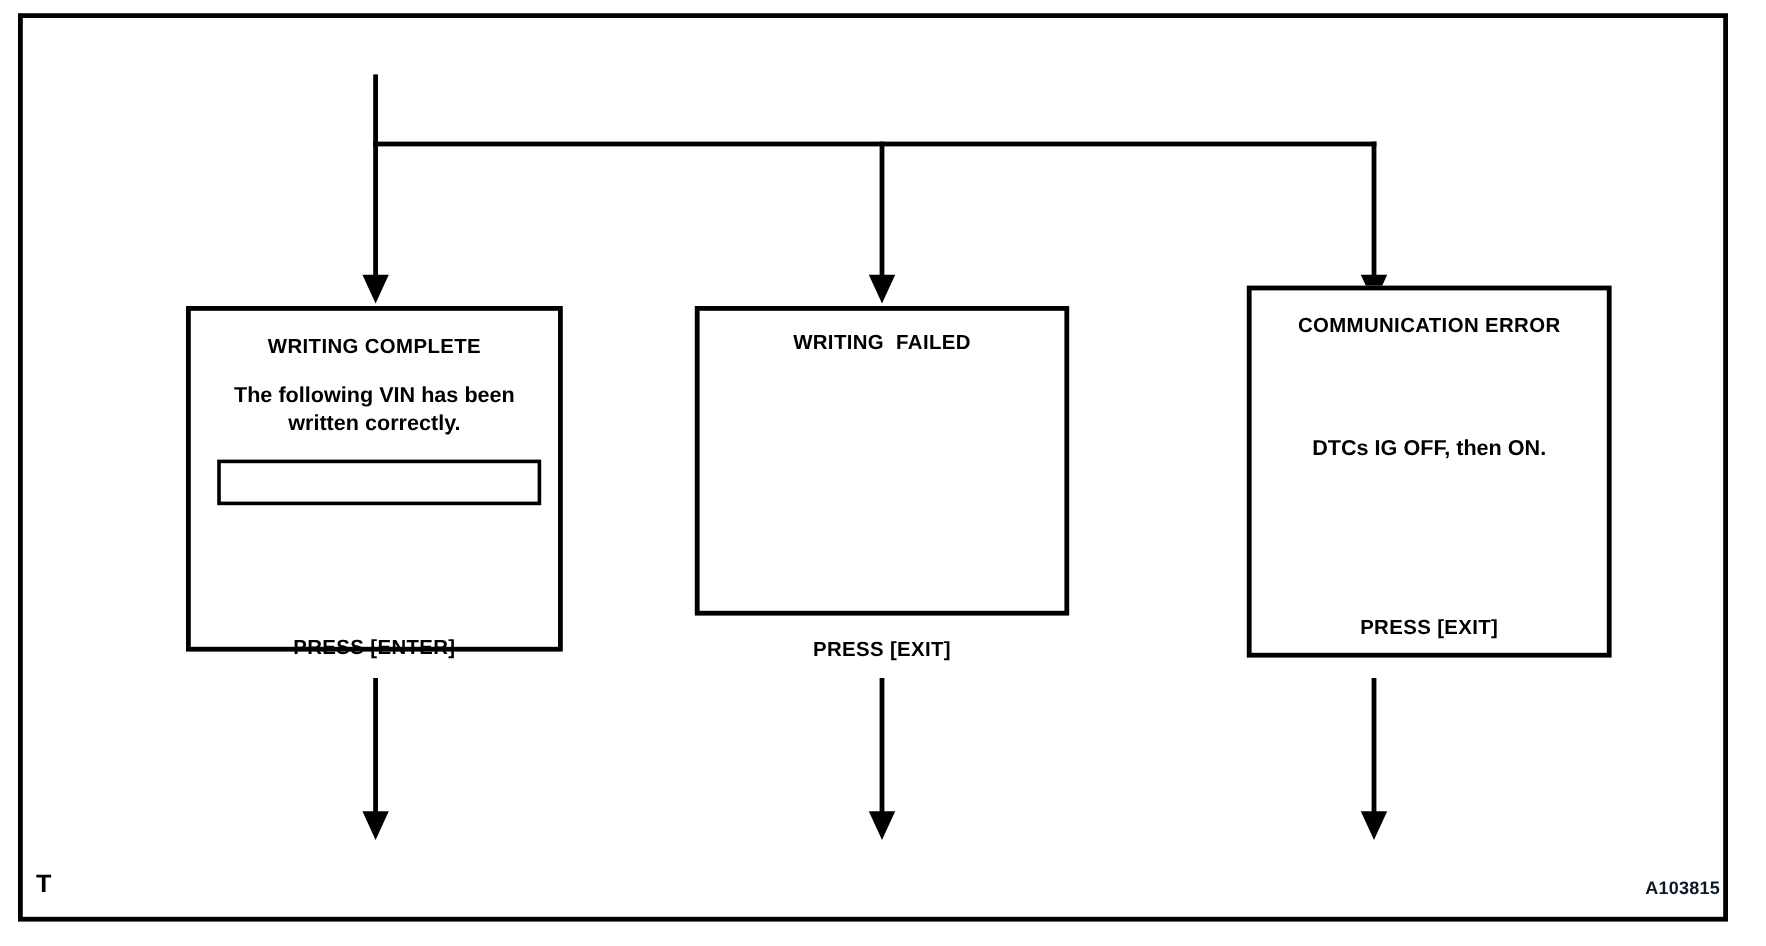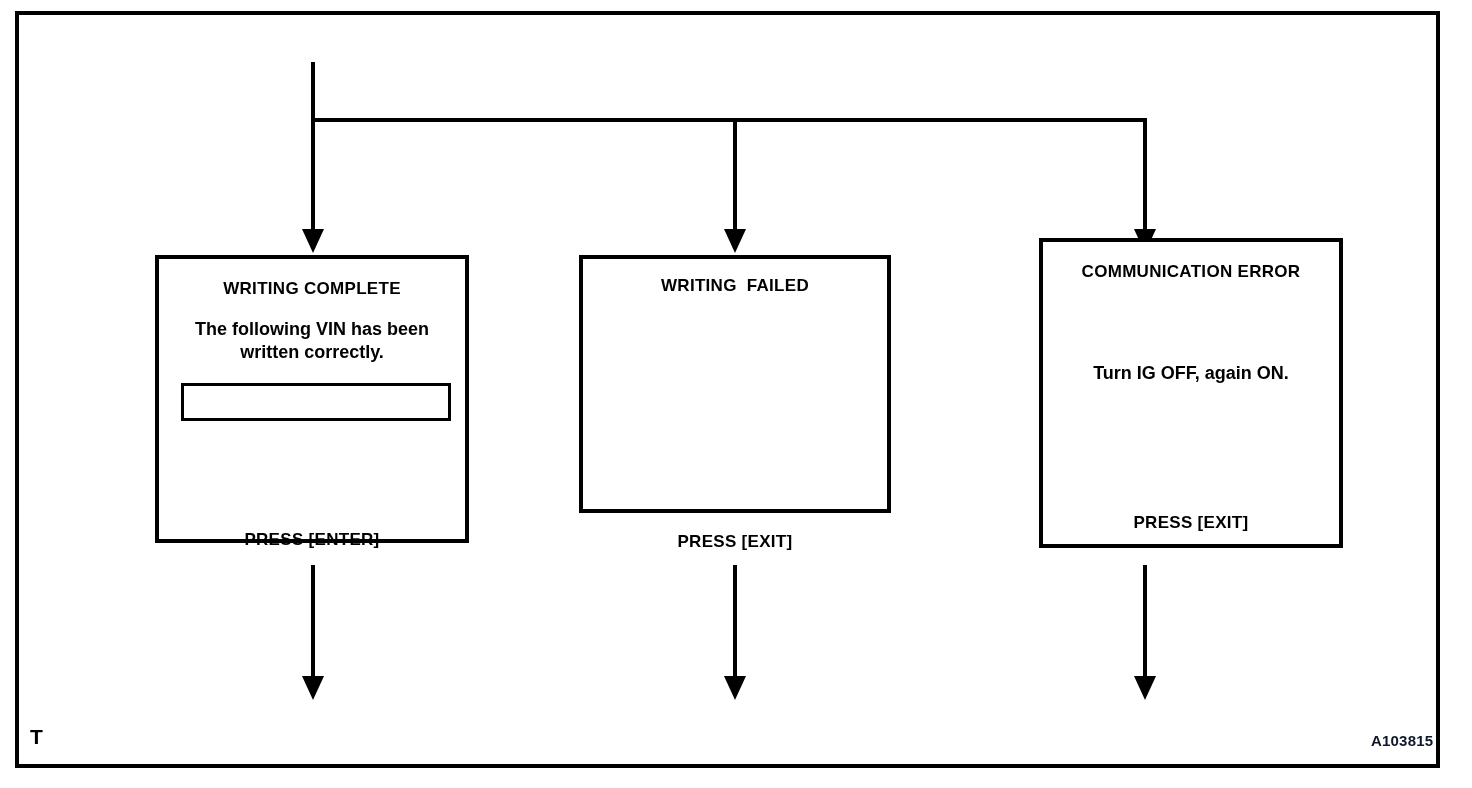--- a/index.html
+++ b/index.html
@@ -173,7 +173,7 @@
 
   <div class="screen-box" style="left:991px; top:238px; width:304px; height:310px;margin-left:48px;">
     <div class="screen-title" style="top:21px;">COMMUNICATION ERROR</div>
-    <div class="screen-body" style="top:120px;">Turn IG OFF, again ON.</div>
+    <div class="screen-body" style="top:120px;">DTCs IG OFF, then ON.</div>
     <div class="screen-footer" style="top:272px;">PRESS [EXIT]</div>
   </div>
 

